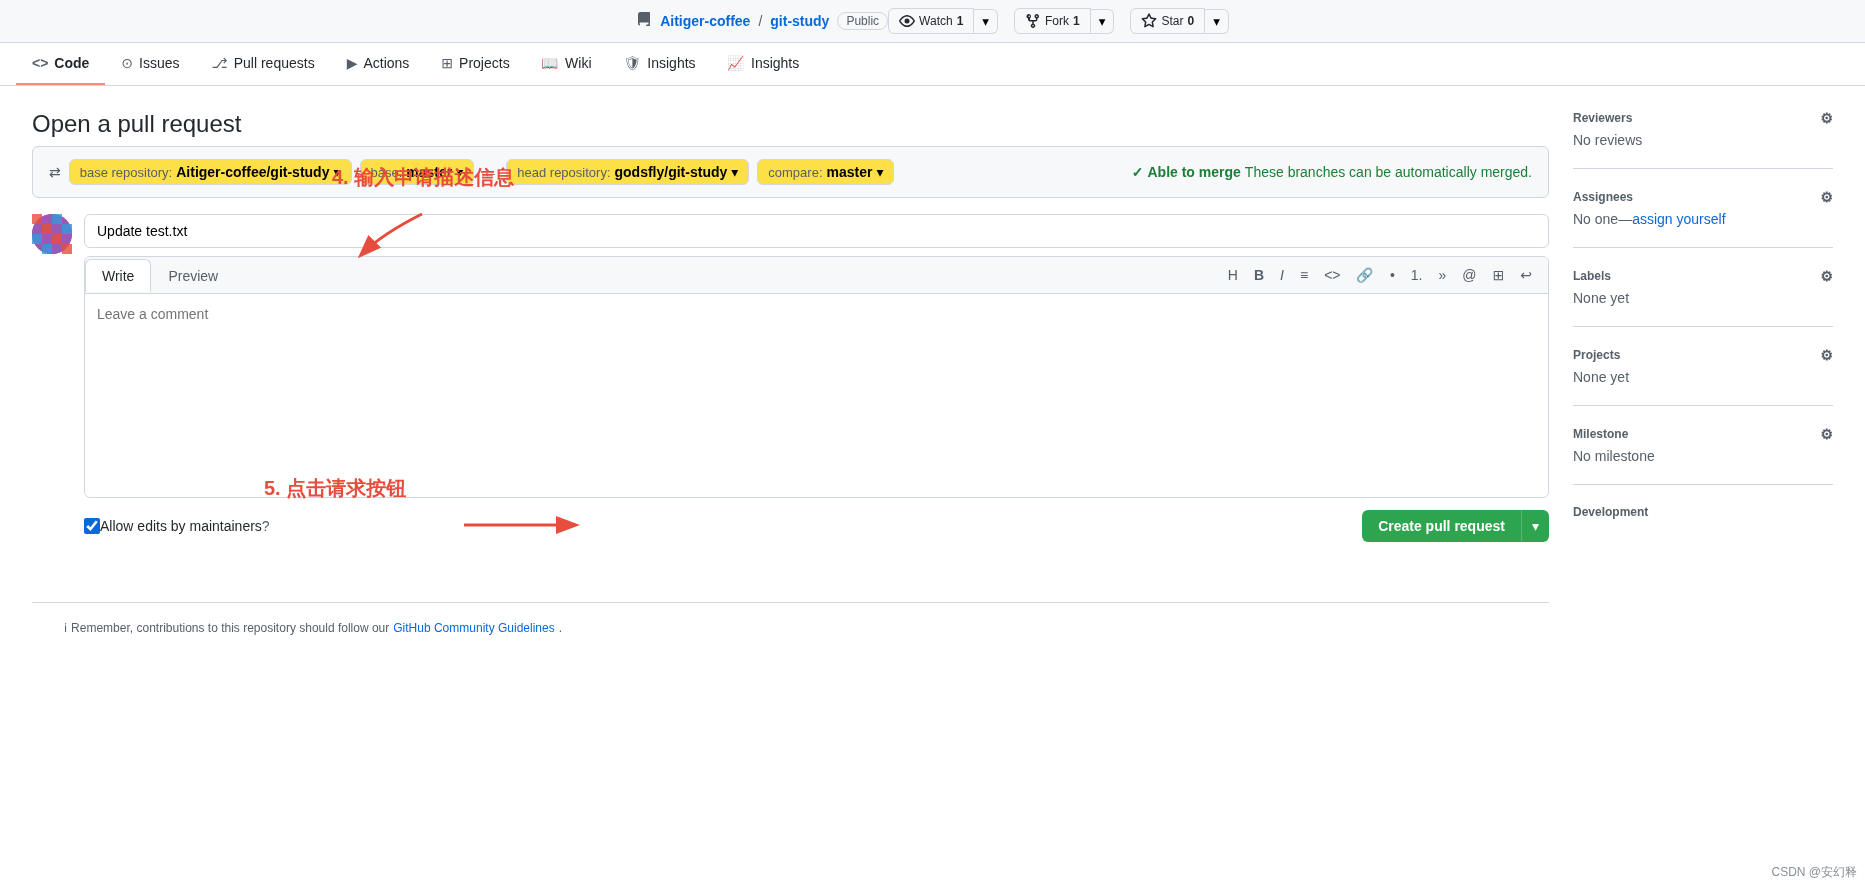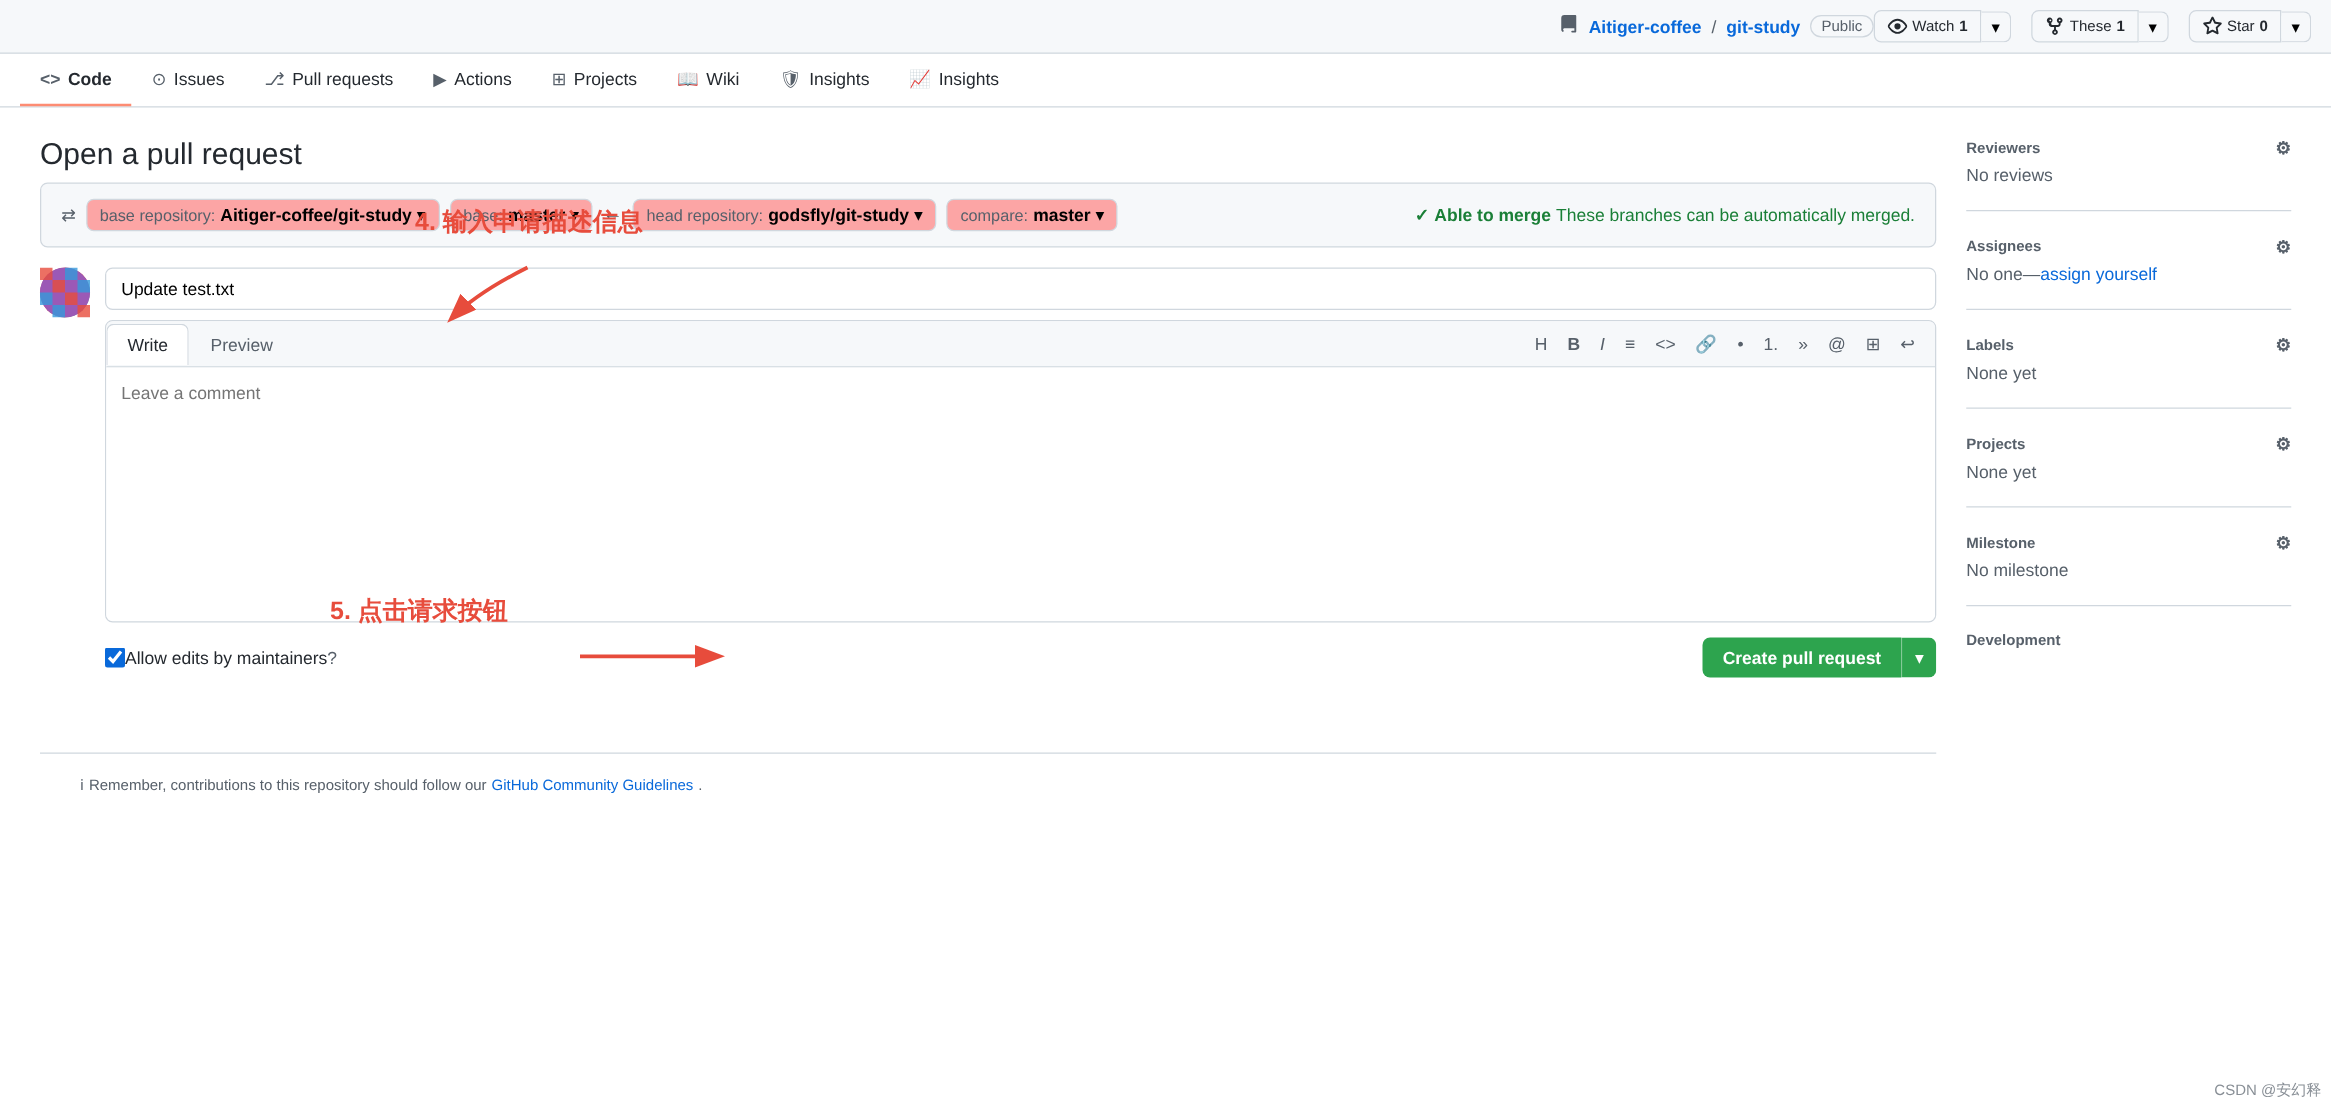--- a/index.html
+++ b/index.html
@@ -7,7 +7,7 @@
 
     
     .top-bar {
-      display: flex; align-items: center; justify-content: flex-end;
+      display: flex; align-items: center; justify-content: center;
       padding: 8px 16px; border-bottom: 1px solid #d0d7de; background: #f6f8fa;
     }
     .top-bar-left { display: flex; align-items: center; gap: 8px; font-size: 14px; }

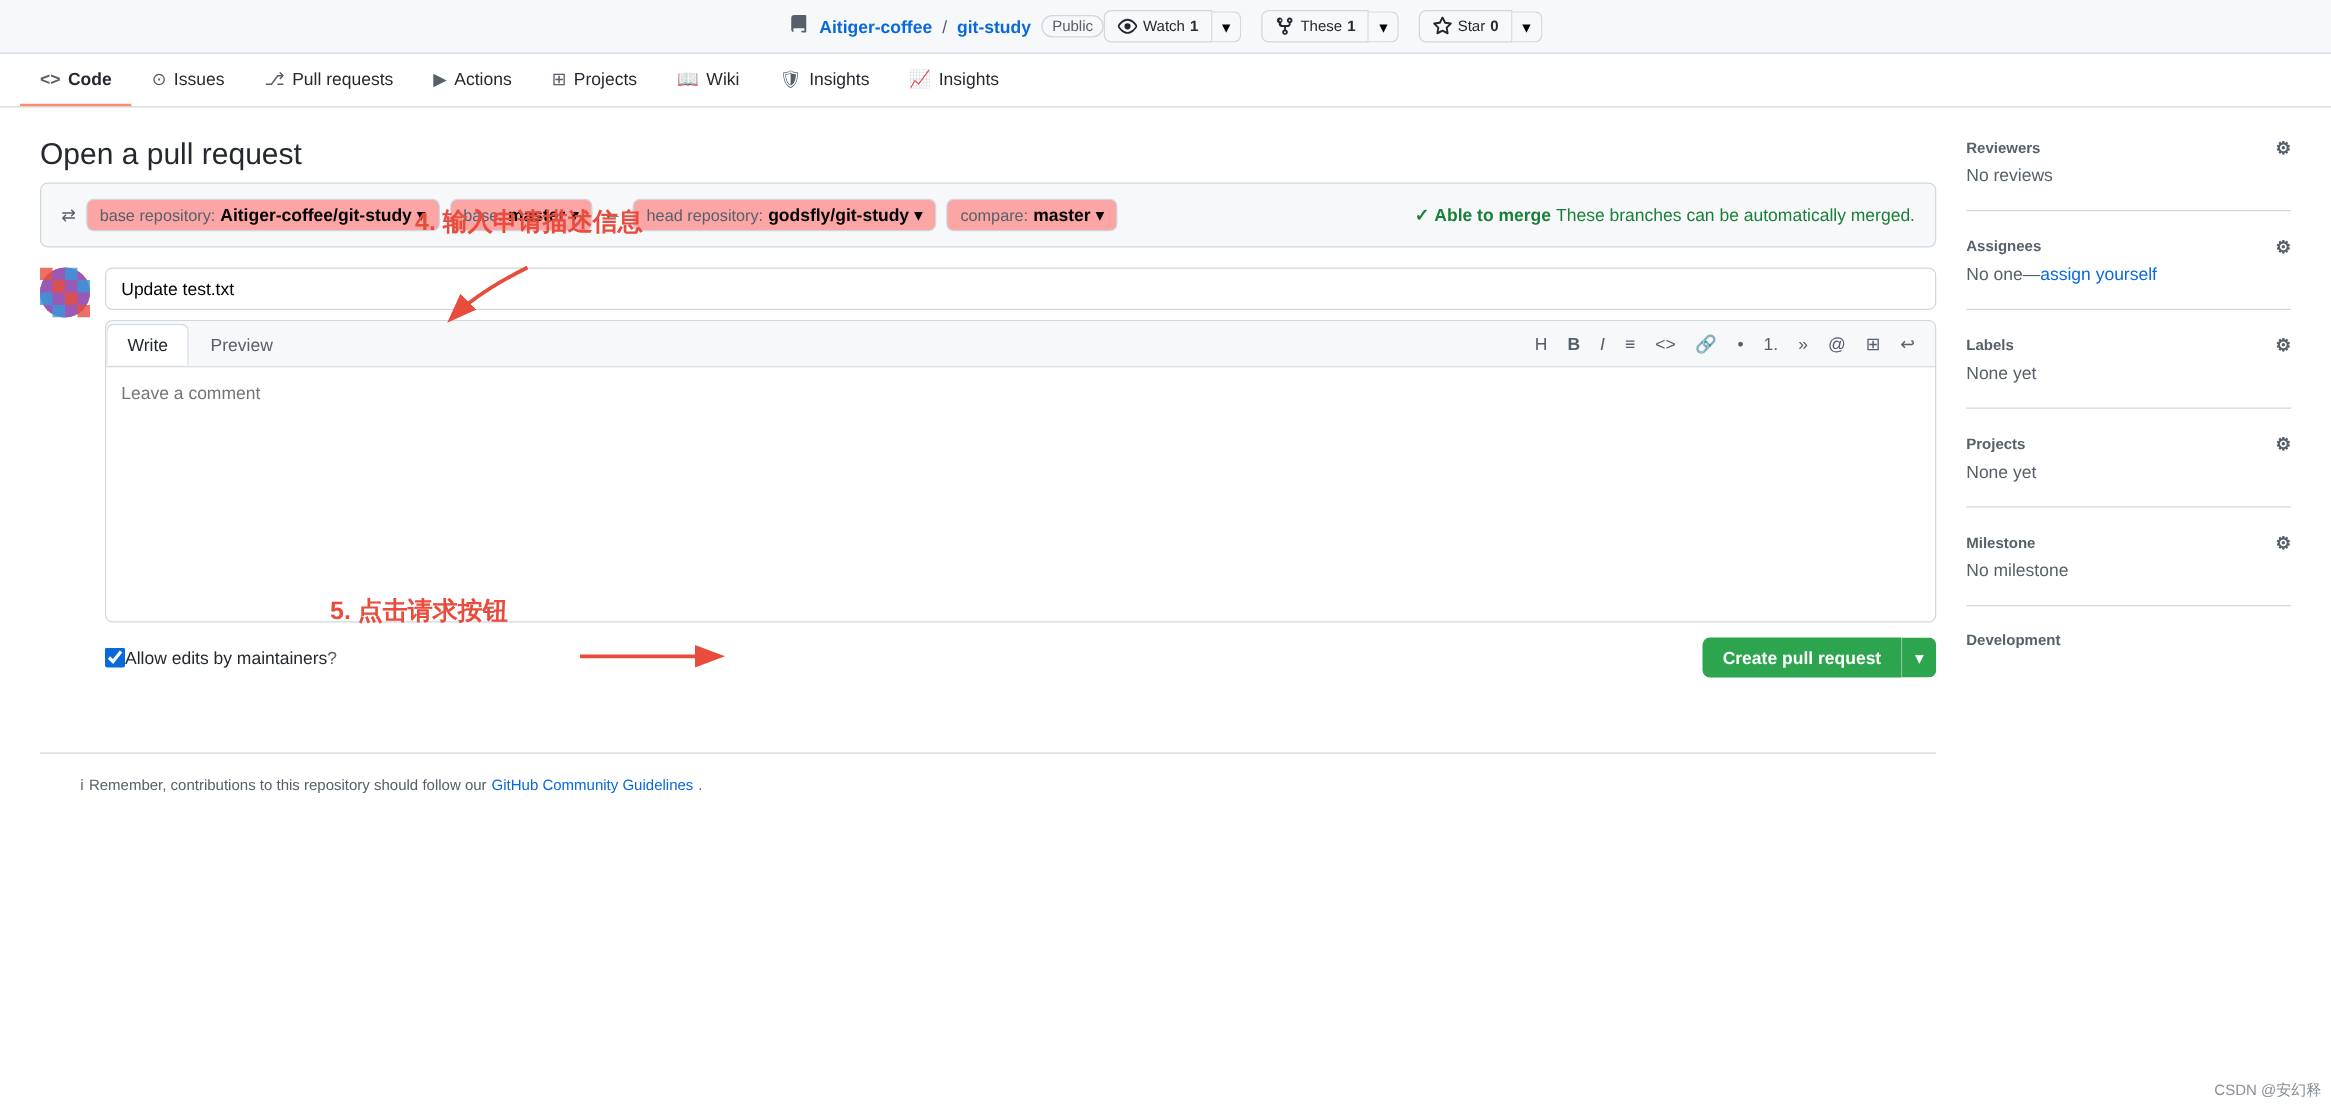--- a/index.html
+++ b/index.html
@@ -202,7 +202,7 @@
         <svg width="16" height="16" viewBox="0 0 16 16" fill="currentColor">
             <path d="M5 5.372v.878c0 .414.336.75.75.75h4.5a.75.75 0 00.75-.75v-.878a2.25 2.25 0 111.5 0v.878a2.25 2.25 0 01-2.25 2.25h-1.5v2.128a2.251 2.251 0 11-1.5 0V8.5h-1.5A2.25 2.25 0 013 6.25v-.878a2.25 2.25 0 111.5 0zM5 3.25a.75.75 0 10-1.5 0 .75.75 0 001.5 0zm6.75.75a.75.75 0 100-1.5.75.75 0 000 1.5zm-3 8.75a.75.75 0 10-1.5 0 .75.75 0 001.5 0z"></path>
           </svg>
-        <span>These</span>
+        <span>Fork</span>
         <span class="count-badge">1</span>
       </button>
       <button class="btn-action-dropdown">▾</button>

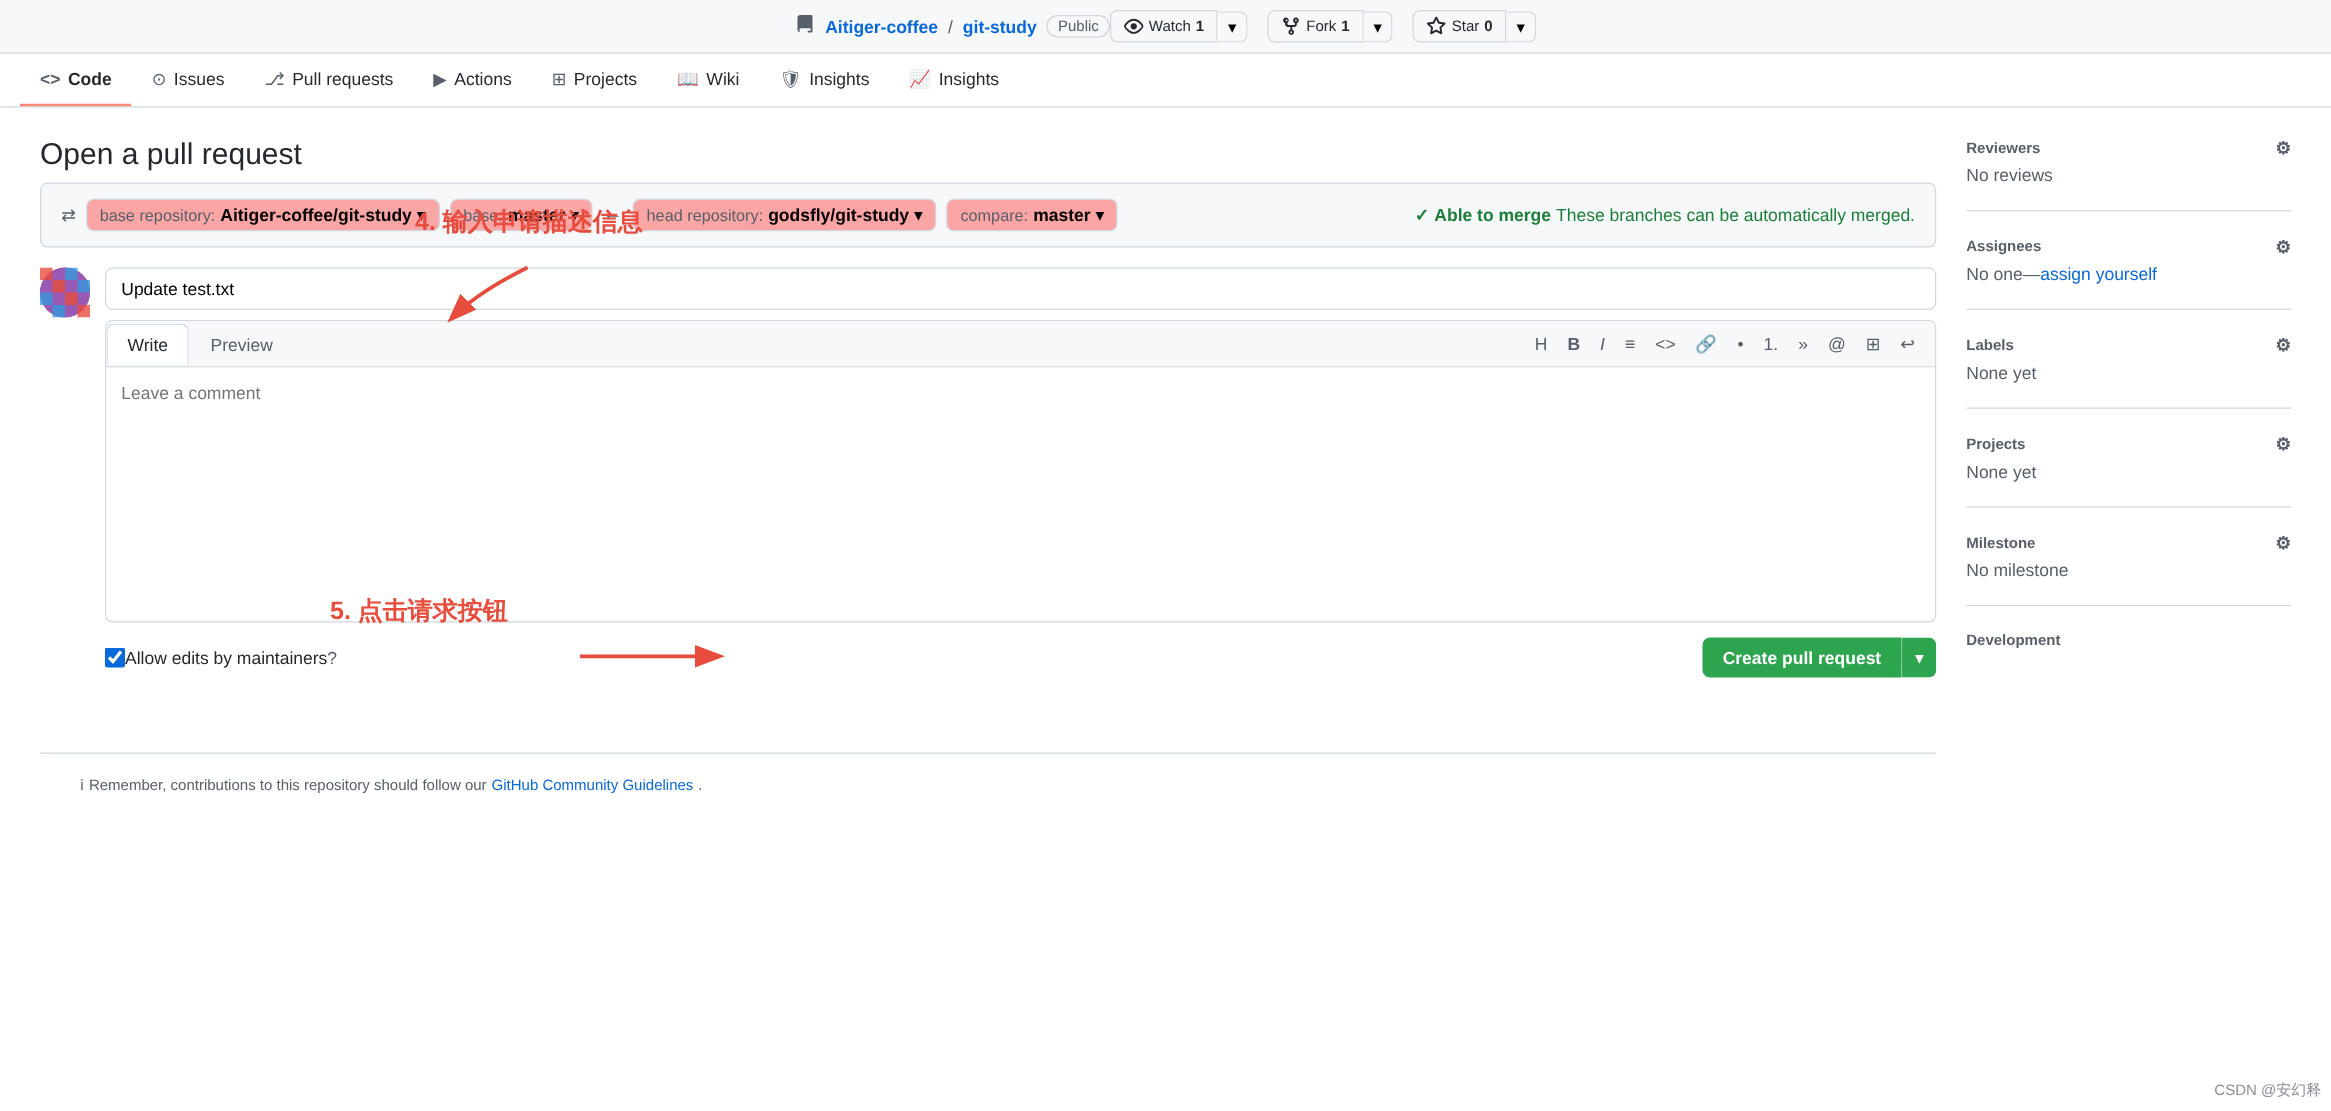--- a/index.html
+++ b/index.html
@@ -64,7 +64,7 @@
     }
     .branch-selector {
       display: flex; align-items: center; gap: 4px;
-      border: 1px solid #d0d7de; background: #fca5a5; border-radius: 6px;
+      border: 1px solid #d0d7de; background: #fde047; border-radius: 6px;
       padding: 4px 10px; font-size: 14px; cursor: pointer;
     }
     .branch-label { color: #57606a; font-size: 13px; }

